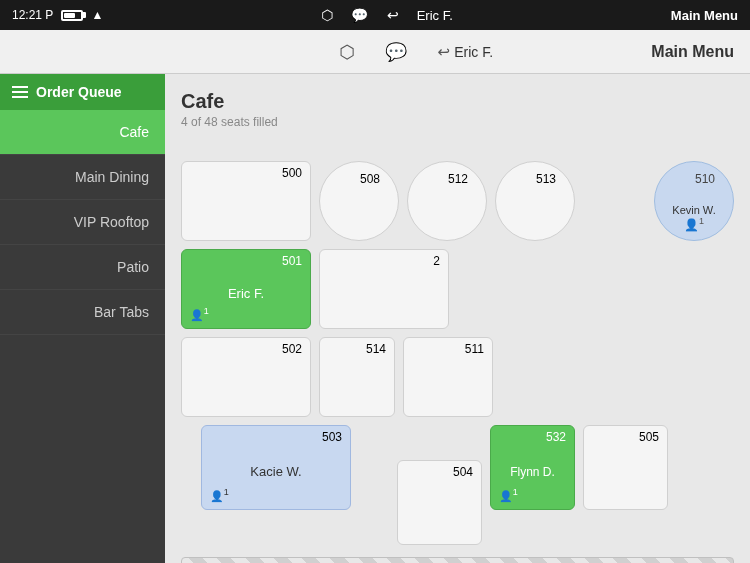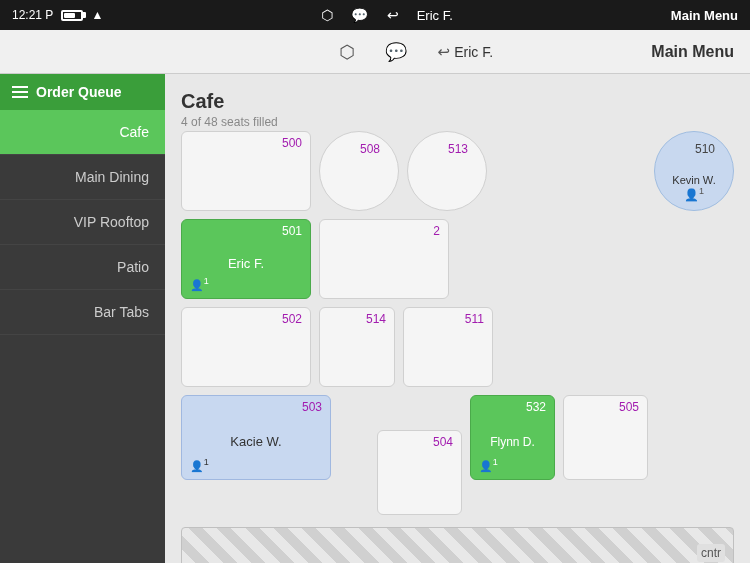--- a/index.html
+++ b/index.html
@@ -86,7 +86,7 @@
       position: relative;
     }
     .page-title { font-size: 20px; font-weight: 600; color: #333; margin-bottom: 2px; }
-    .page-subtitle { font-size: 12px; color: #888; margin-bottom: 2px; }
+    .page-subtitle { font-size: 12px; color: #888; margin-bottom: 32px; }
 
     
     .table-grid {

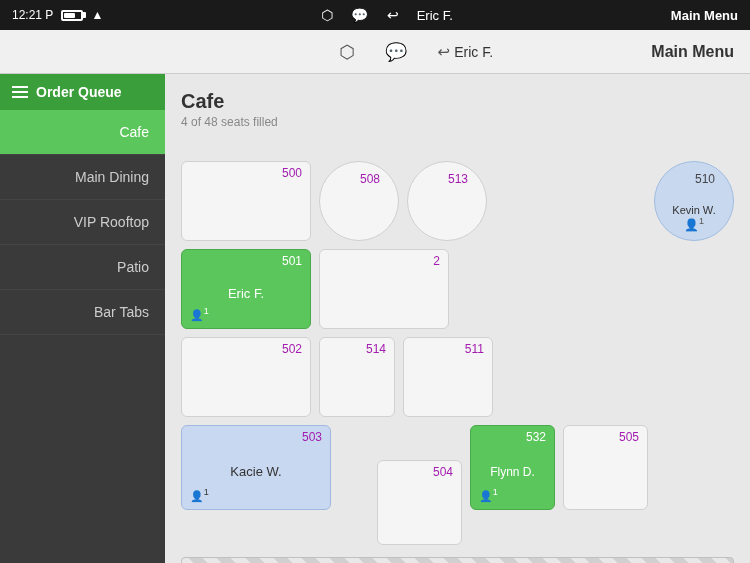--- a/index.html
+++ b/index.html
@@ -112,7 +112,7 @@
       top: 4px;
       right: 8px;
       font-size: 12px;
-      color: #a21caf;
+      color: #000000;
     }
     .table-cell .guest-name {
       font-size: 13px;

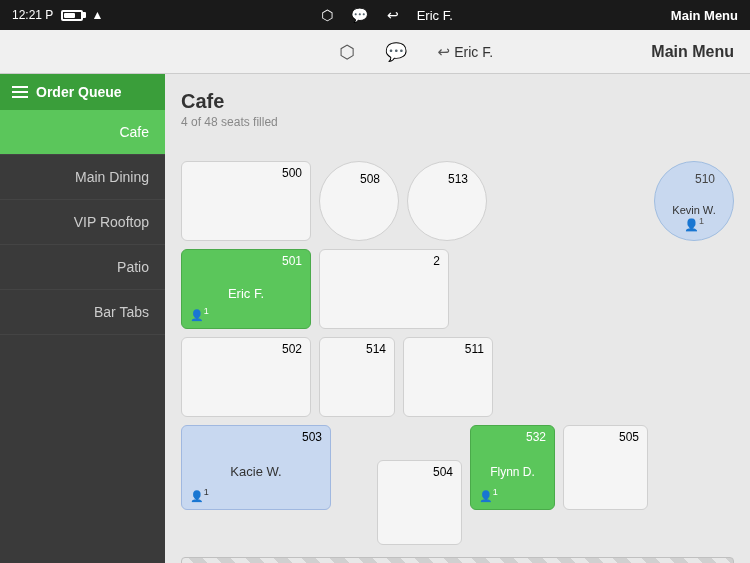--- a/index.html
+++ b/index.html
@@ -260,6 +260,9 @@
           <span class="table-num" style="position:absolute;top:10px;right:18px;">508</span>
         </div>
 
+        <div class="table-cell circle" style="width:80px;height:80px;">
+          <span class="table-num" style="position:absolute;top:10px;right:18px;">512</span>
+        </div>
 
         <div class="table-cell circle" style="width:80px;height:80px;">
           <span class="table-num" style="position:absolute;top:10px;right:18px;">513</span>

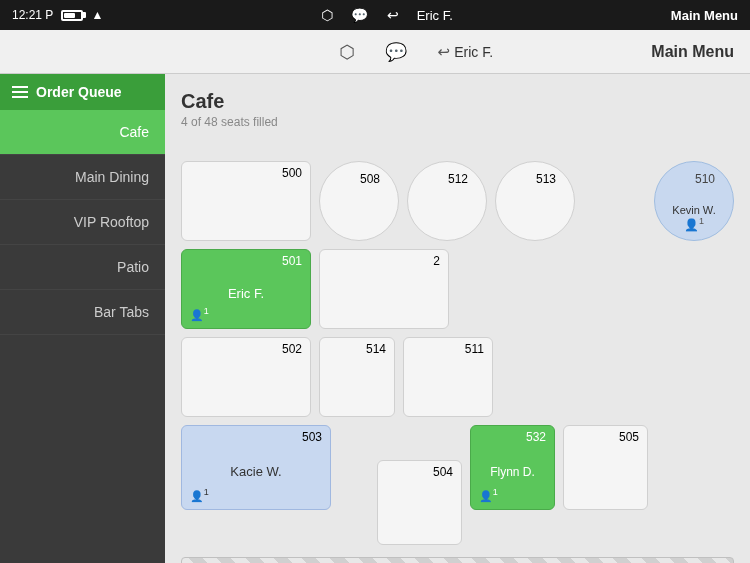--- a/index.html
+++ b/index.html
@@ -141,6 +141,7 @@
     .table-cell.occupied-blue {
       background: #c8d8f0;
       border-color: #a0b8e0;
+      margin-left: 20px;
     }
 
     

